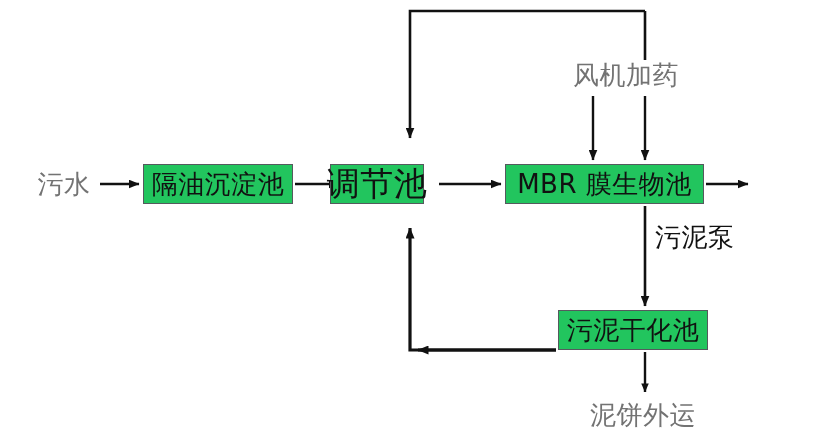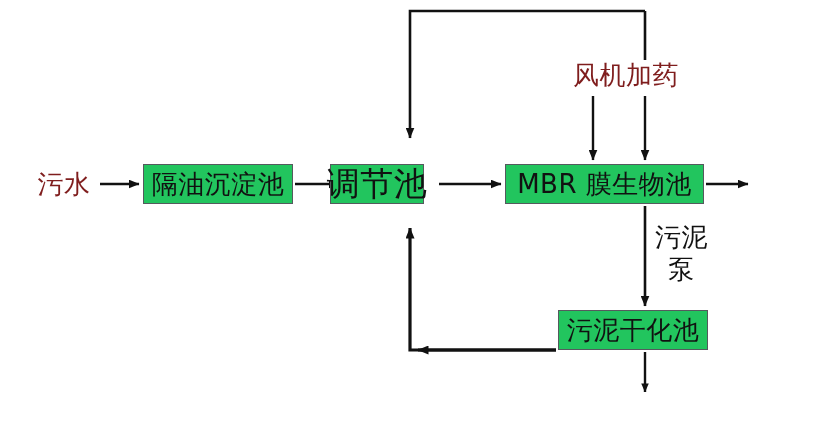--- a/index.html
+++ b/index.html
@@ -36,7 +36,7 @@
   }
   .free-label {
     position: absolute;
-    color: #7f1d1d;
+    color: #737373;
     white-space: nowrap;
     letter-spacing: 0.5px;
     display: flex;

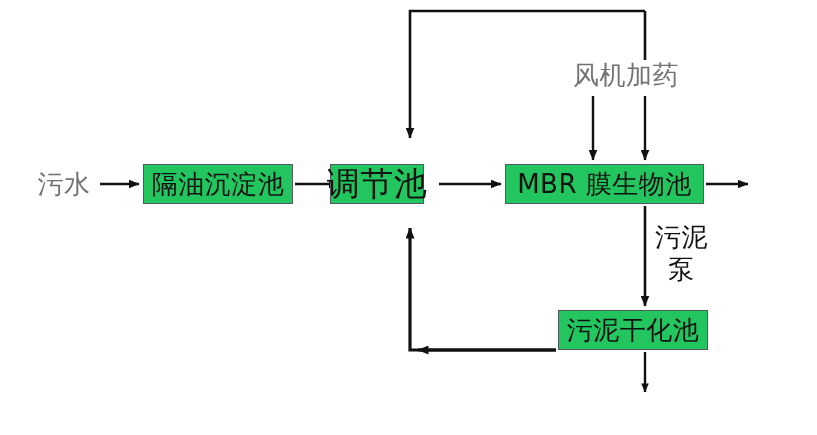--- a/index.html
+++ b/index.html
@@ -49,7 +49,7 @@
     white-space: nowrap;
     letter-spacing: 0.5px;
     display: flex;
-    flex-direction: column;
+    flex-direction: row;
     align-items: center;
     line-height: 1.22;
   }

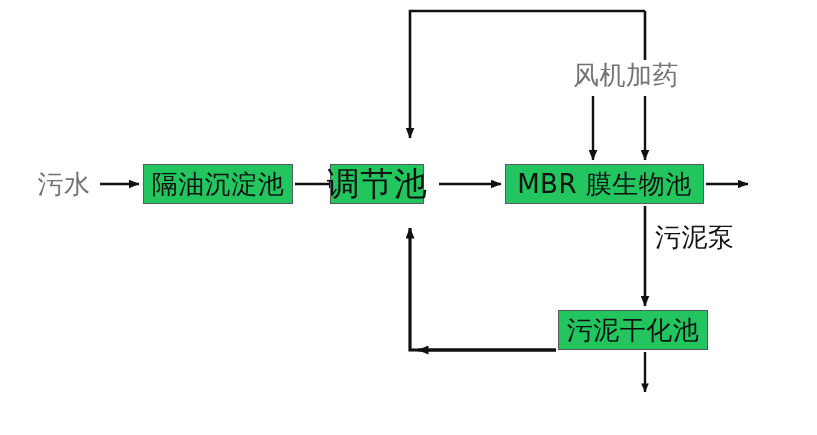--- a/index.html
+++ b/index.html
@@ -136,6 +136,9 @@
     <span>污泥干化池</span>
   </div>
 
+  <div class="free-label" style="left: 578px; top: 398px; width: 130px; height: 34px; font-size: 26px;">
+    <span>泥饼外运</span>
+  </div>
 
   <div class="free-label" style="left: 558px; top: 56px; width: 136px; height: 38px; font-size: 26px;">
     <span>风机加药</span>

